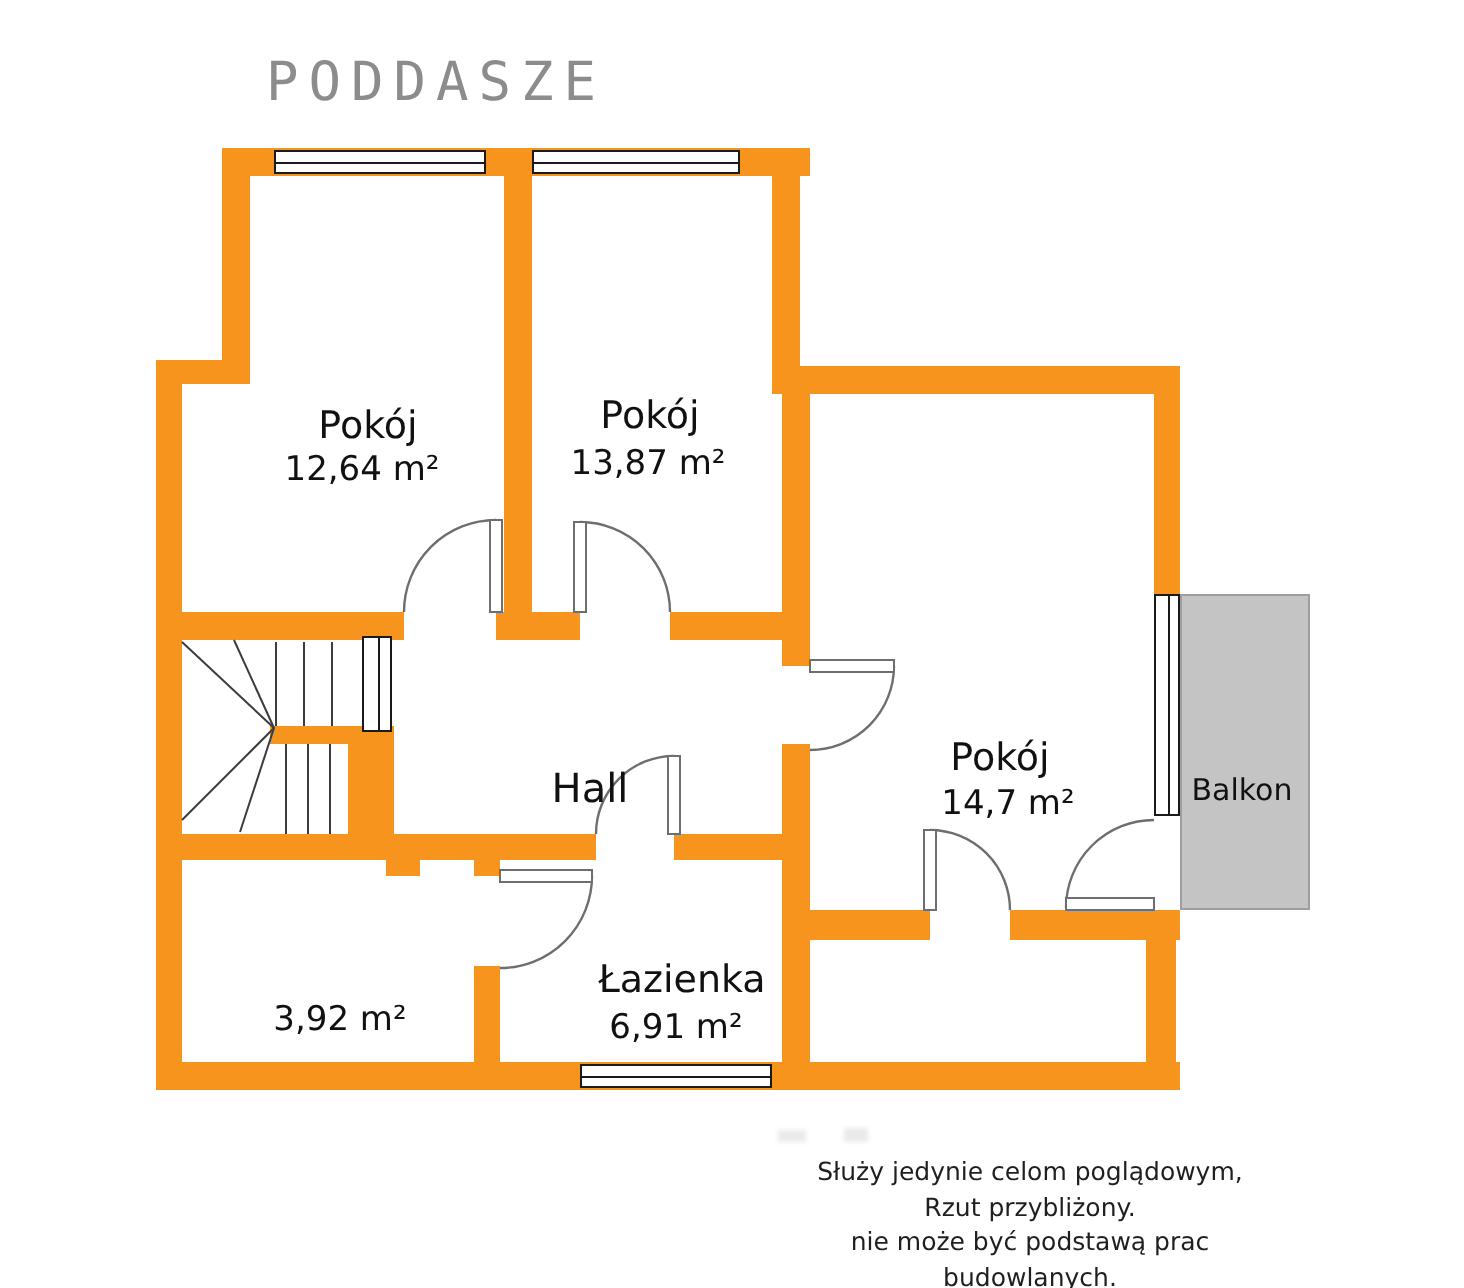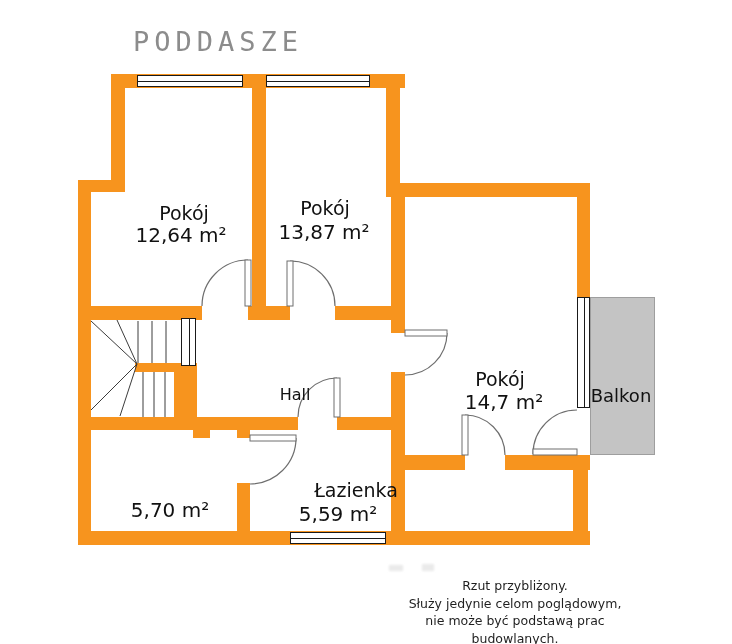--- a/index.html
+++ b/index.html
@@ -23,7 +23,7 @@
   .balcony{position:absolute;background:var(--balcony);border:1px solid var(--balcony-border);box-sizing:border-box;}
   .lbl{position:absolute;transform:translate(-50%,-50%);white-space:nowrap;color:var(--label);text-align:center;margin-top:23px;}
   .name{font-size:19px;}
-  .area{font-size:20px;}
+  .area{font-size:17px;}
   .hall-lbl{font-size:16px;}
   .balkon-lbl{font-size:18px;}
   .title{position:absolute;font-family:"DejaVu Sans Mono","Liberation Mono",monospace;

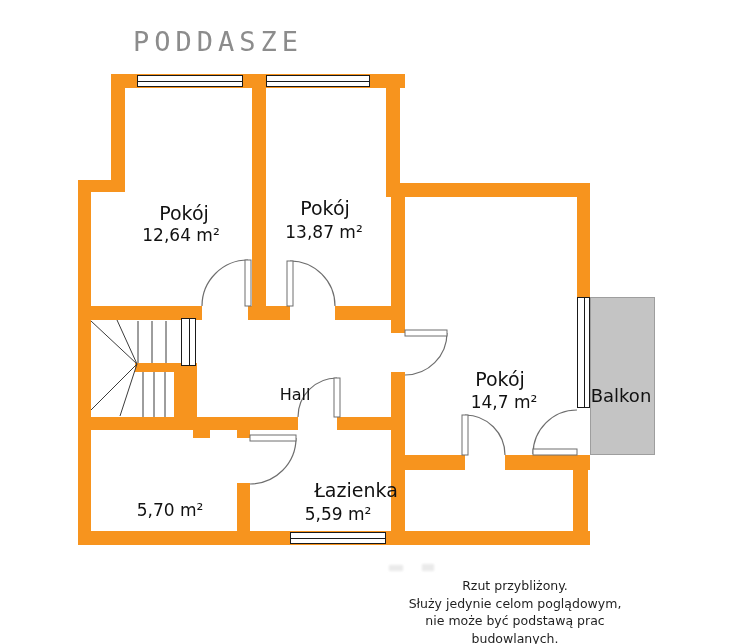--- a/index.html
+++ b/index.html
@@ -24,7 +24,7 @@
   .lbl{position:absolute;transform:translate(-50%,-50%);white-space:nowrap;color:var(--label);text-align:center;margin-top:23px;}
   .name{font-size:19px;}
   .area{font-size:17px;}
-  .hall-lbl{font-size:16px;}
+  .hall-lbl{font-size:20px;}
   .balkon-lbl{font-size:18px;}
   .title{position:absolute;font-family:"DejaVu Sans Mono","Liberation Mono",monospace;
          font-size:27px;letter-spacing:5px;color:var(--title);font-weight:400;}

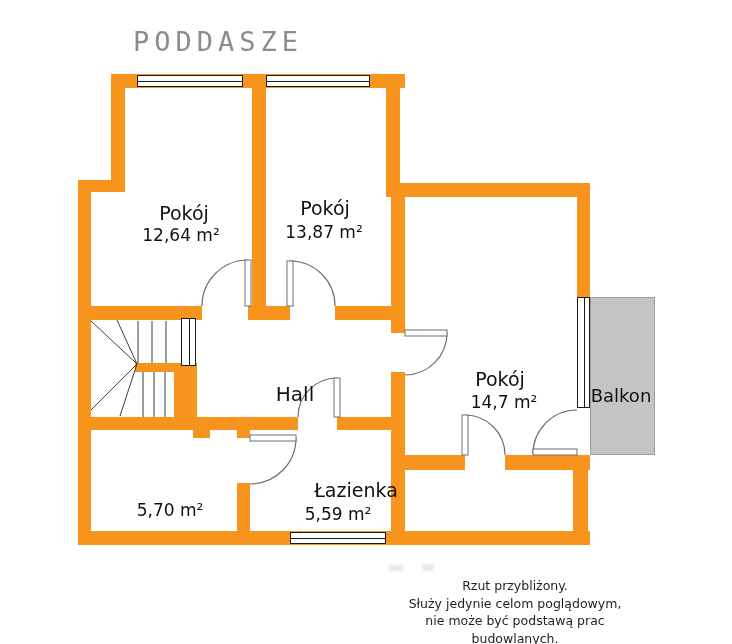--- a/index.html
+++ b/index.html
@@ -25,7 +25,7 @@
   .name{font-size:19px;}
   .area{font-size:17px;}
   .hall-lbl{font-size:20px;}
-  .balkon-lbl{font-size:18px;}
+  .balkon-lbl{font-size:15px;}
   .title{position:absolute;font-family:"DejaVu Sans Mono","Liberation Mono",monospace;
          font-size:27px;letter-spacing:5px;color:var(--title);font-weight:400;}
   .disclaimer{position:absolute;font-size:12.5px;line-height:1.4;color:var(--disclaimer);

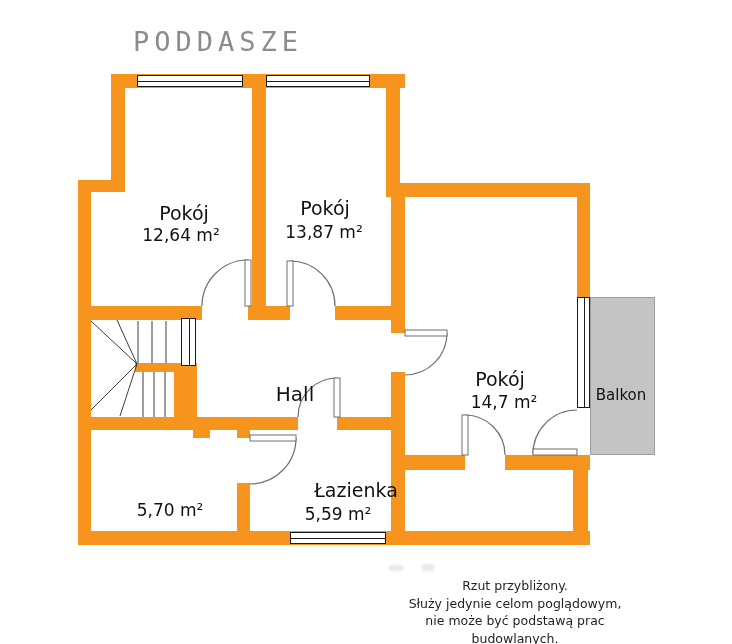--- a/index.html
+++ b/index.html
@@ -133,7 +133,7 @@
 
   <div class="lbl hall-lbl" style="left:295px;top:371px;">Hall</div>
 
-  <div class="lbl name" style="left:356px;top:467px;">Łazienka</div>
+  <div class="lbl name" style="left:341px;top:467px;">Łazienka</div>
   <div class="lbl area" style="left:338px;top:491px;">5,59 m²</div>
 
 

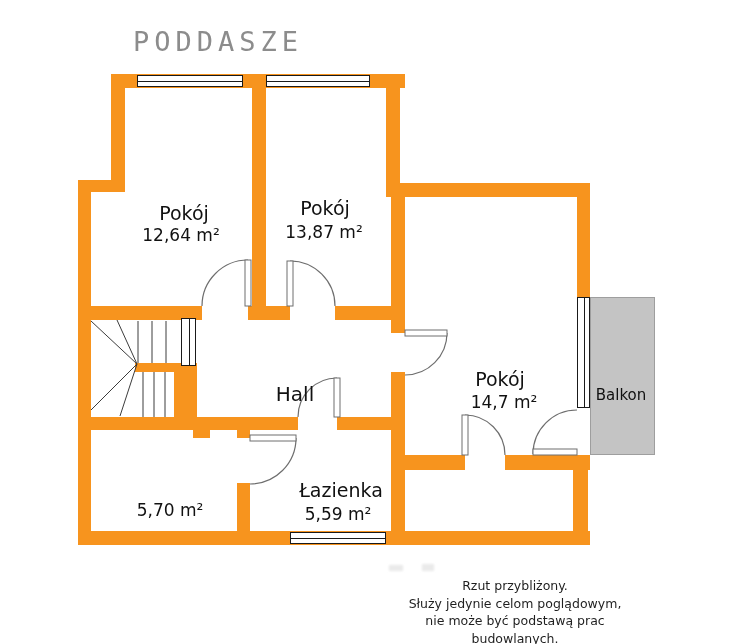--- a/index.html
+++ b/index.html
@@ -137,7 +137,7 @@
   <div class="lbl area" style="left:338px;top:491px;">5,59 m²</div>
 
 
-  <div class="lbl area" style="left:170px;top:487px;">5,70 m²</div>
+  <div class="lbl area" style="left:170px;top:487px;">3,92 m²</div>
 
   <div class="lbl balkon-lbl" style="left:621px;top:372px;">Balkon</div>
 

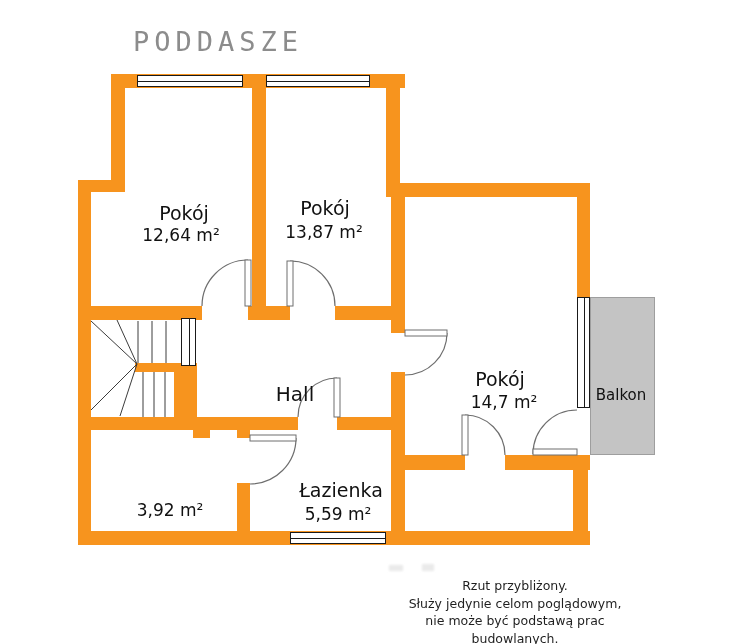--- a/index.html
+++ b/index.html
@@ -134,7 +134,7 @@
   <div class="lbl hall-lbl" style="left:295px;top:371px;">Hall</div>
 
   <div class="lbl name" style="left:341px;top:467px;">Łazienka</div>
-  <div class="lbl area" style="left:338px;top:491px;">5,59 m²</div>
+  <div class="lbl area" style="left:338px;top:491px;">6,91 m²</div>
 
 
   <div class="lbl area" style="left:170px;top:487px;">3,92 m²</div>

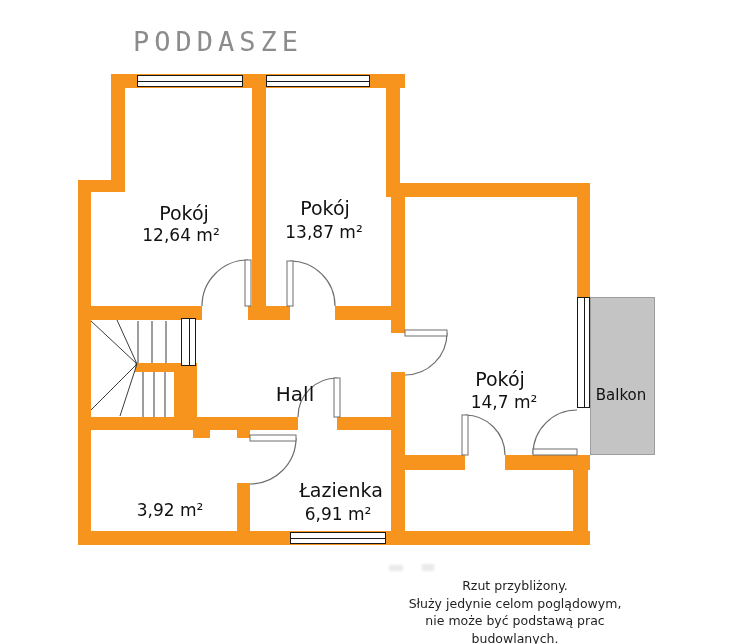--- a/index.html
+++ b/index.html
@@ -145,8 +145,8 @@
   <div class="smudge" style="left:422px;top:564px;width:12px;height:7px;"></div>
 
   <div class="disclaimer" style="left:390px;top:577px;">
+    <span>Służy jedynie celom poglądowym,</span>
     <span>Rzut przybliżony.</span>
-    <span>Służy jedynie celom poglądowym,</span>
     <span>nie może być podstawą prac budowlanych.</span>
   </div>
 

